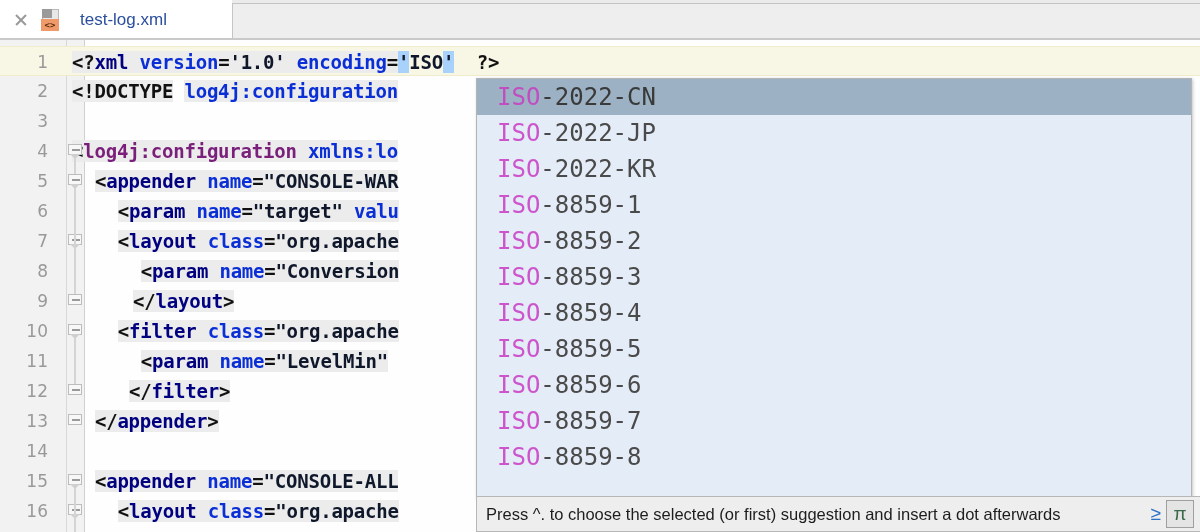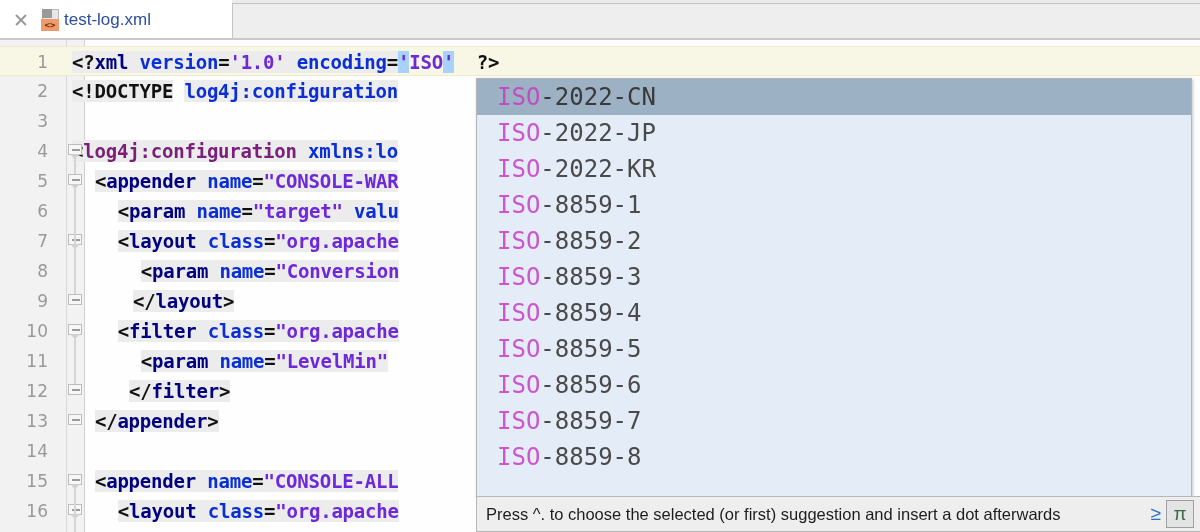--- a/index.html
+++ b/index.html
@@ -90,7 +90,7 @@
     box-sizing: border-box;
   }
   .tab-title {
-    margin-left: 2px;
+    margin-left: 18px;
     color: #2b4f9e;
     font-size: 17px;
     font-family: "Liberation Sans", sans-serif;

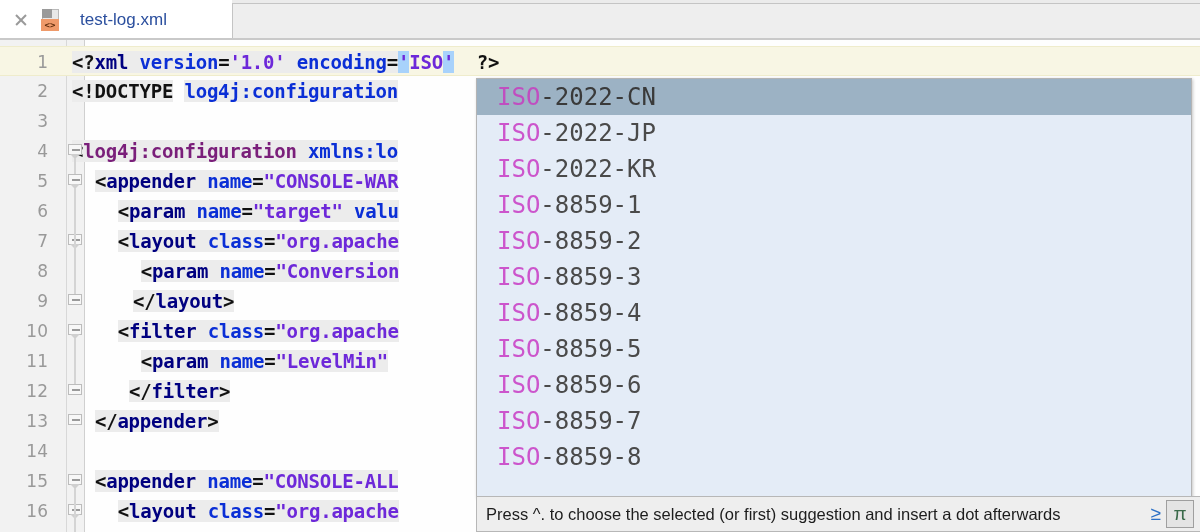--- a/index.html
+++ b/index.html
@@ -159,7 +159,7 @@
   .tag    { color: #000080; }
   .nstag  { color: #7a1f7a; }
   .attr   { color: #0b2fd6; }
-  .str    { color: #6d28d9; }
+  .str    { color: #0f172a; }
   .sel    { background: #a8d2fb; }
   .plain  { color: #111111; }
 

